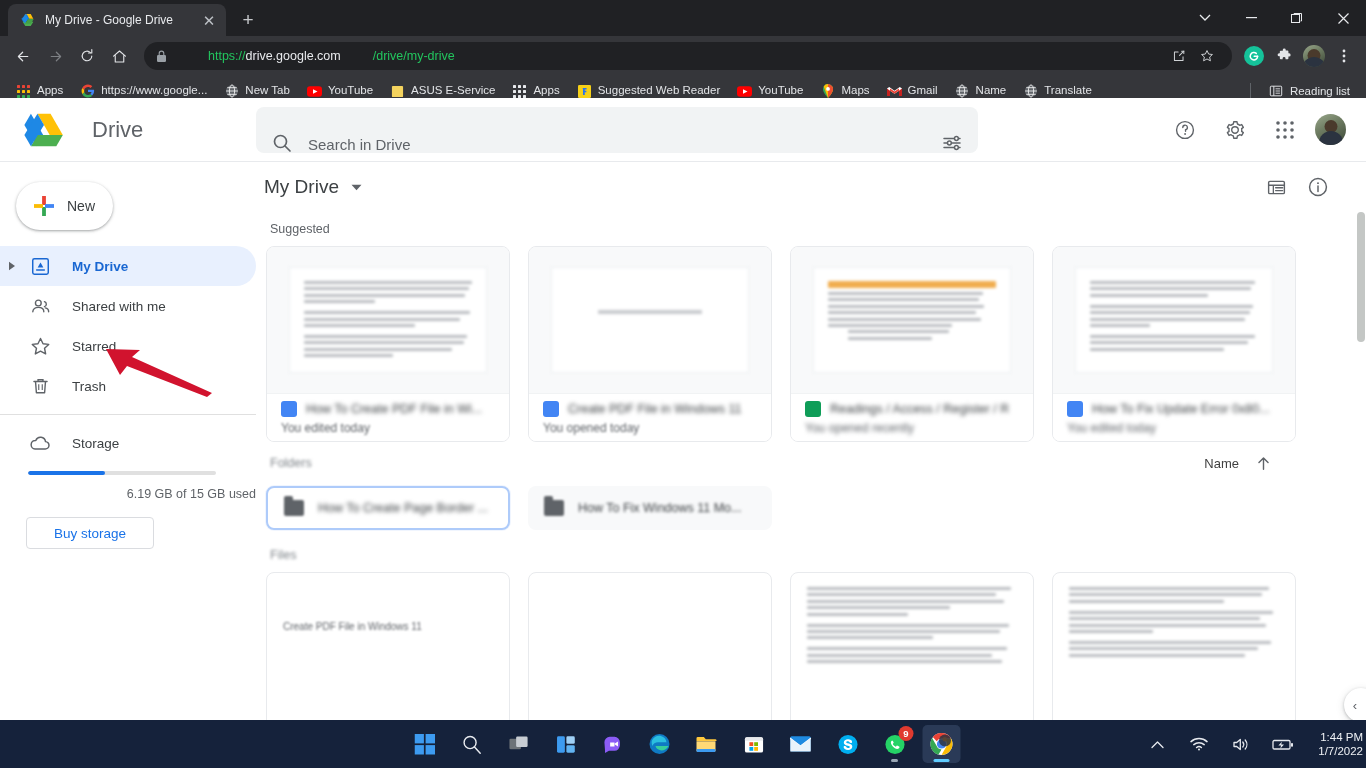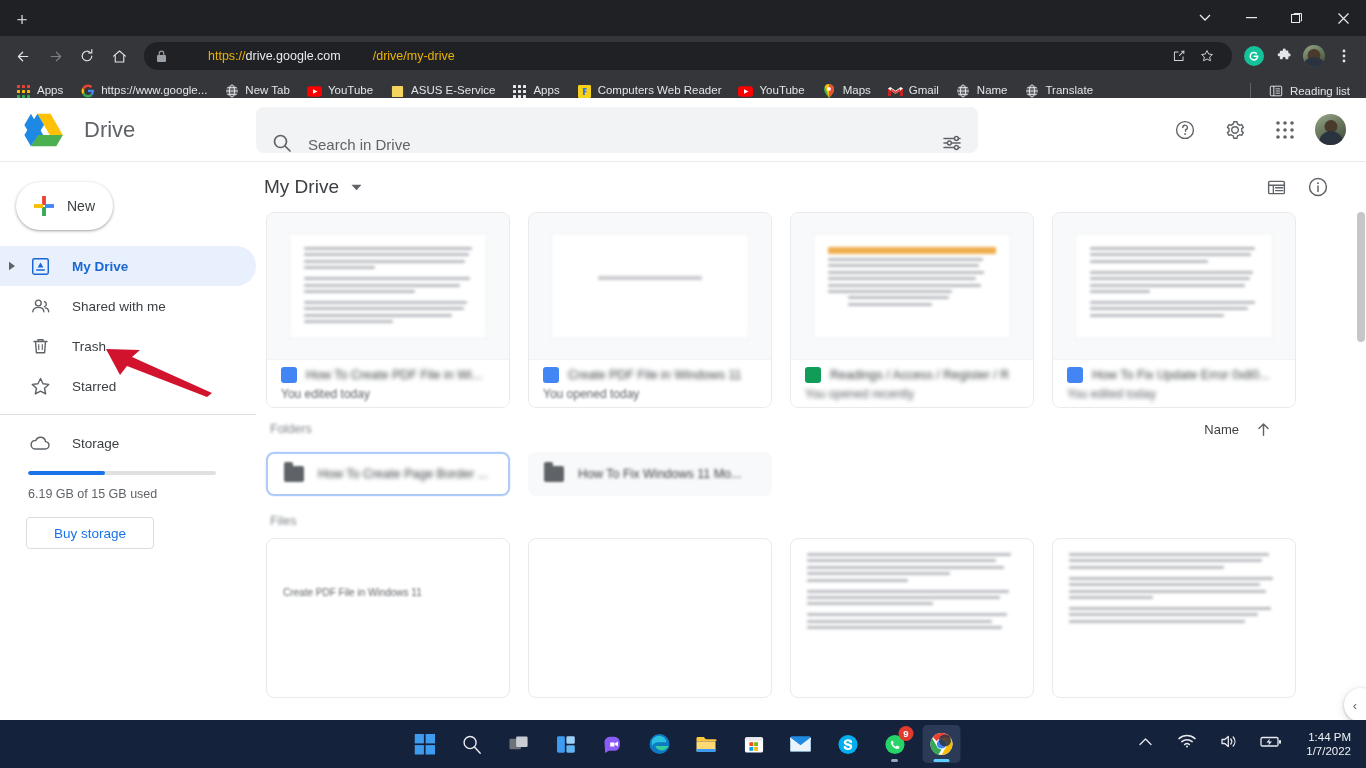--- a/index.html
+++ b/index.html
@@ -275,6 +275,21 @@
 <div class="browser">
 
   <div class="tabstrip">
+    <div class="tab">
+      <span class="tab-favicon">
+        <svg width="16" height="16" viewBox="0 0 48 48">
+          <polygon points="16,6 32,6 40,20 24,20" fill="#ffc107"></polygon>
+          <polygon points="16,6 24,20 8,34 0,20" fill="#1976d2" transform="translate(4,0)"></polygon>
+          <polygon points="8,34 40,34 32,47 16,47" fill="#4caf50" transform="translate(0,-5)"></polygon>
+          <polygon points="4,30 20,4 28,18 12,44" fill="#2196f3" opacity="0"></polygon>
+          <polygon points="16,5 7,21 15,35 24,19" fill="#1e88e5"></polygon>
+          <polygon points="15,35 41,35 33,21 7,21" fill="#43a047" opacity="0"></polygon>
+          <polygon points="15,35 33,35 41,21 24,21" fill="#43a047"></polygon>
+        </svg>
+      </span>
+      <span class="tab-title">My Drive - Google Drive</span>
+      <span class="tab-close">✕</span>
+    </div>
     <div class="newtab">+</div>
 
     <div class="wincontrols">

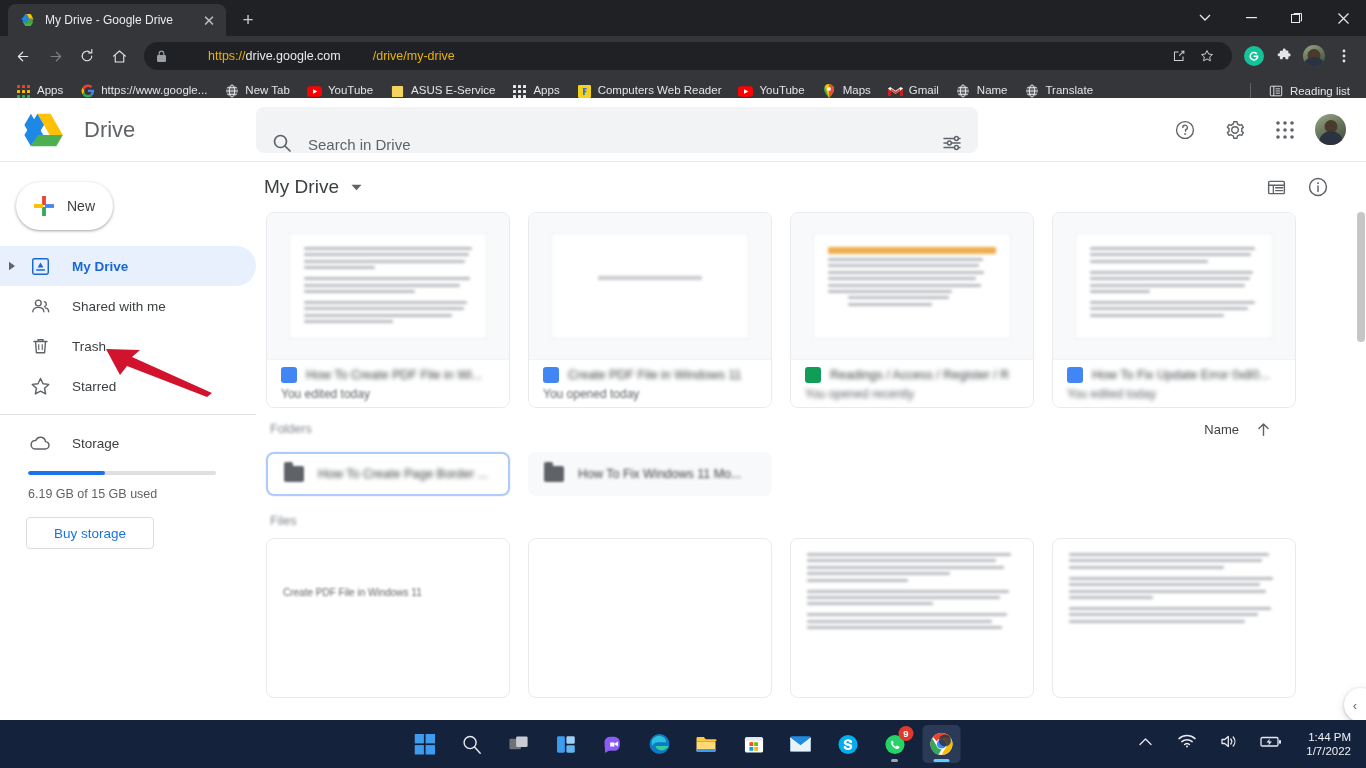--- a/index.html
+++ b/index.html
@@ -57,7 +57,7 @@
   }
   .lock { width:11px; height:13px; flex:0 0 11px; position:relative; }
   .url { font-size:12.5px; white-space:nowrap; overflow:hidden; text-overflow:ellipsis; }
-  .url .dim { color:#eab308;padding-left:32px; }
+  .url .dim { color:#22c55e;padding-left:32px; }
   .url .strong { color:#e8eaed; }
   .omni-right { display:flex; align-items:center; gap:2px; margin-left:auto; }
   .omni-icon { width:26px; height:26px; display:flex; align-items:center;

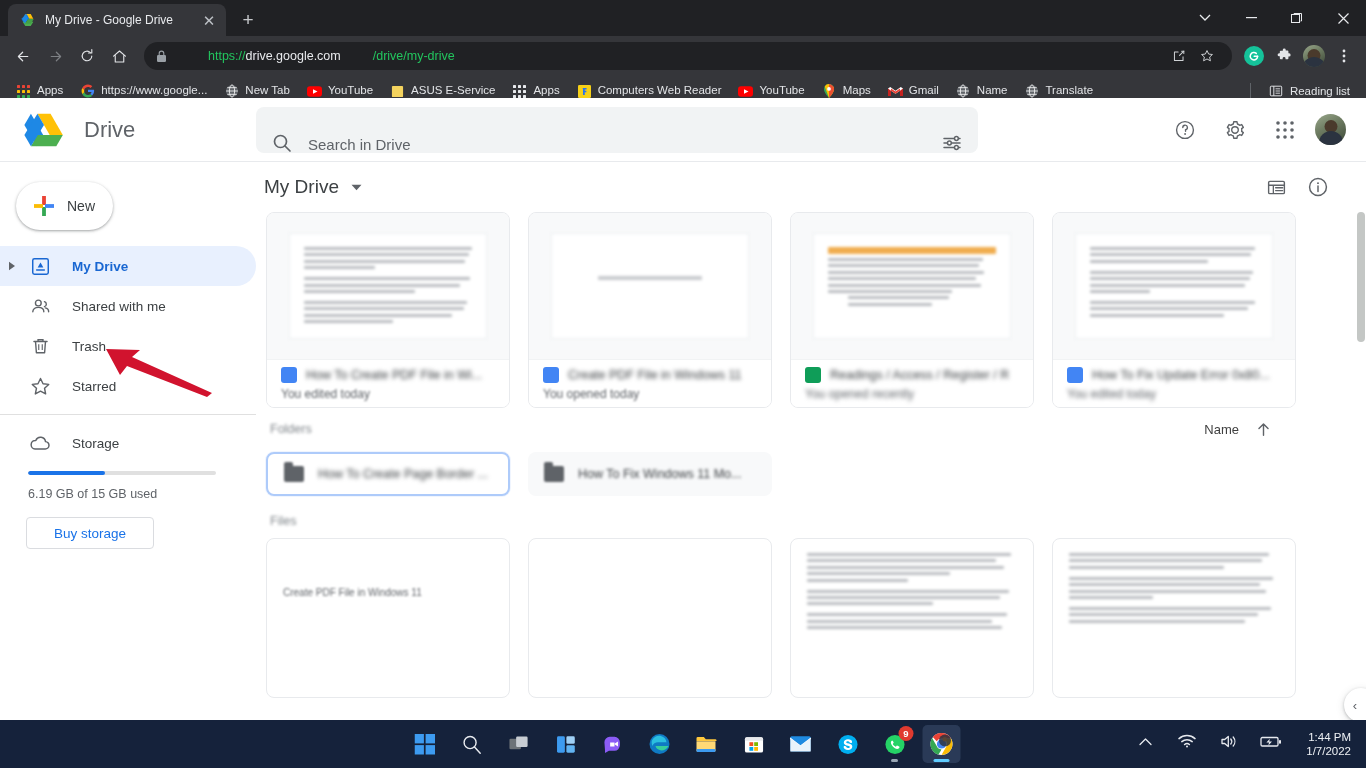--- a/index.html
+++ b/index.html
@@ -481,7 +481,7 @@
           <path d="M5 3.2h4.2v1.6H7.3v1.3h1.7v1.6H7.3v3.1H5.4V4.8z" fill="#2874f0"></path>
         </svg>
       </span>
-      <span class="bm-label">Computers Web Reader</span>
+      <span class="bm-label">Suggested Web Reader</span>
     </div>
 
     <div class="bm">

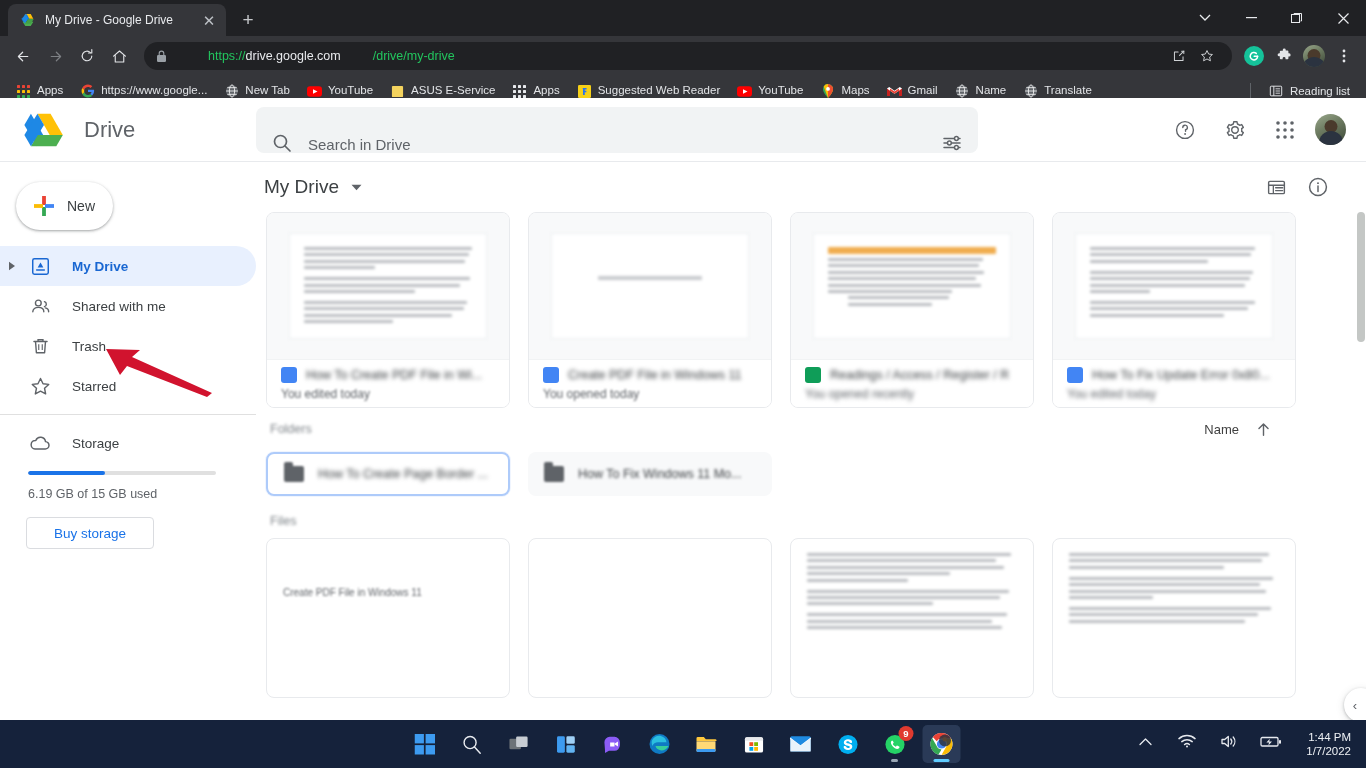--- a/index.html
+++ b/index.html
@@ -84,7 +84,7 @@
   .drive-header {
     height:64px; display:flex; align-items:center; border-bottom:1px solid #e8eaed;
   }
-  .brand { width:256px; display:flex; align-items:center; gap:20px; padding-left:24px; flex:0 0 256px; }
+  .brand { width:256px; display:flex; align-items:center; gap:28px; padding-left:24px; flex:0 0 256px; }
   .drive-logo { width:40px; height:36px; position:relative; flex:0 0 40px; }
   .brand-name { font-size:22px; color:#5f6368; font-family:"Liberation Sans",sans-serif; }
 

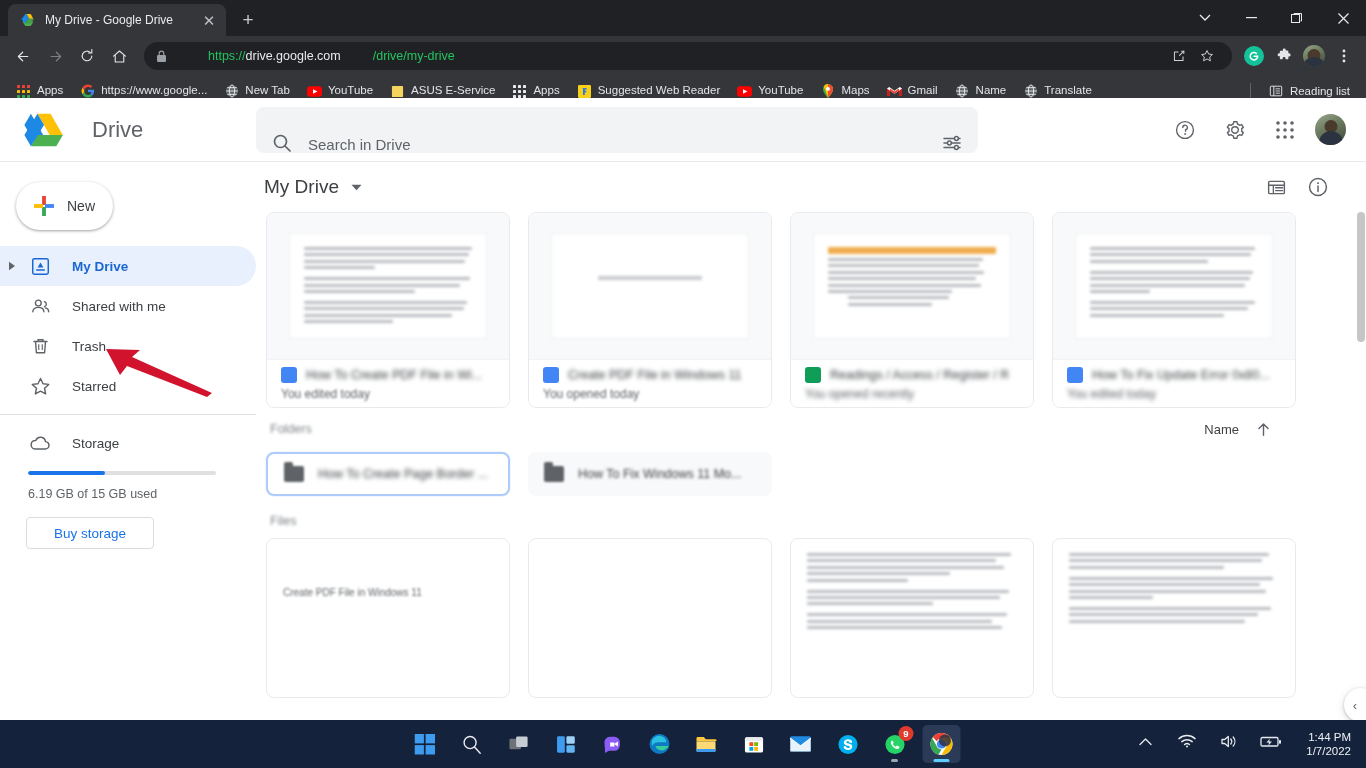--- a/index.html
+++ b/index.html
@@ -113,7 +113,7 @@
   .body-row { display:flex; height:calc(100% - 64px); }
 
   
-  .sidebar { width:256px; flex:0 0 256px; padding-top:12px; position:relative; }
+  .sidebar { width:256px; flex:0 0 256px; padding-top:12px; position:relative;text-align:right; }
   .new-btn {
     width:97px; height:48px; margin:8px 0 16px 16px; border-radius:24px;
     background:#fff; border:1px solid transparent;

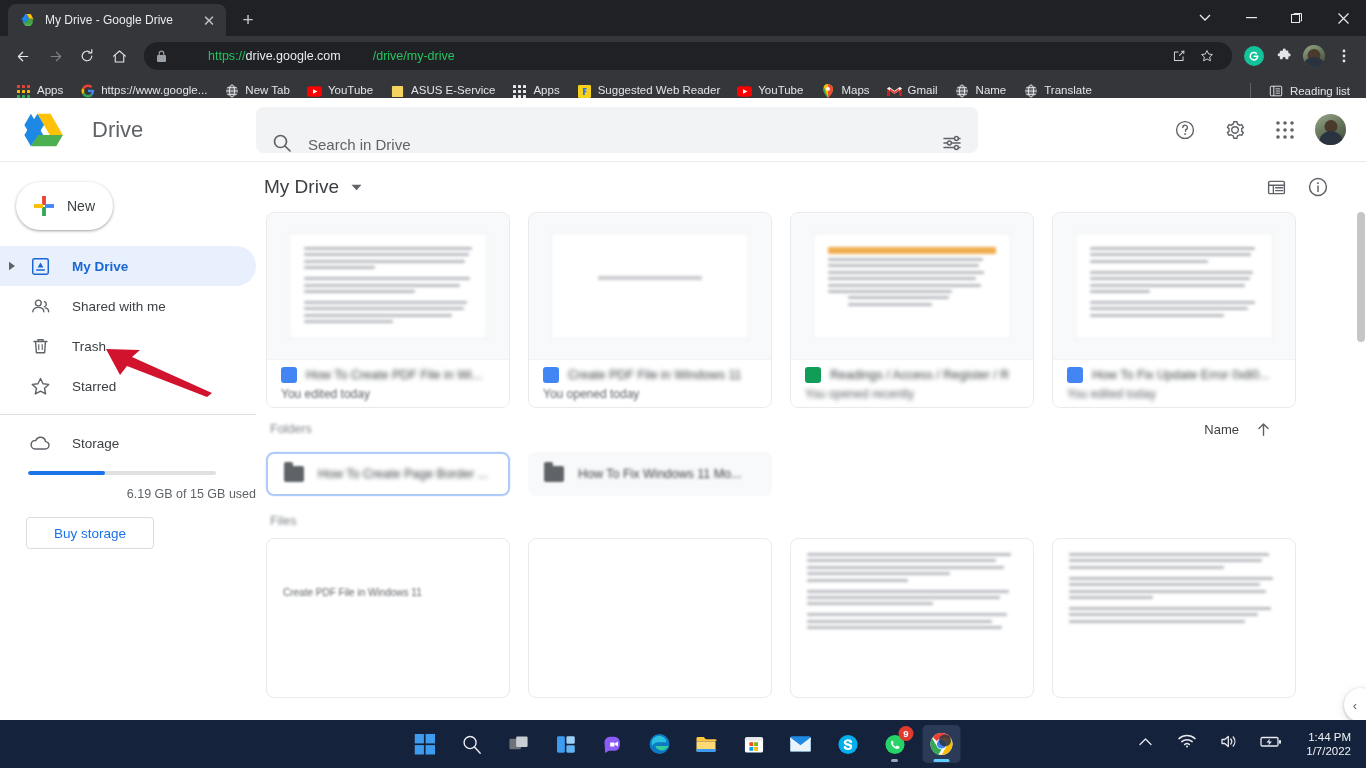--- a/index.html
+++ b/index.html
@@ -736,6 +736,7 @@
           </span>
         </div>
 
+        <div class="section-label">Suggested</div>
 
         <div class="cards">
 

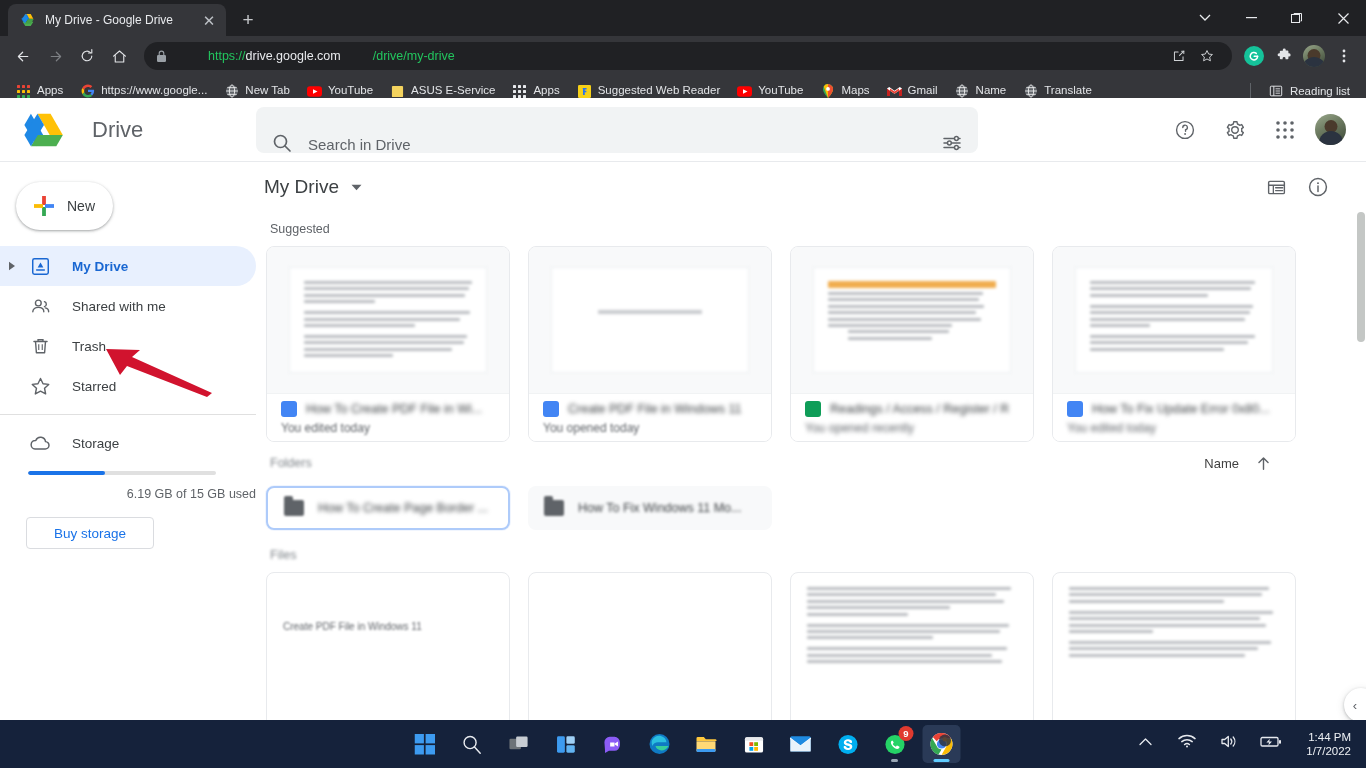--- a/index.html
+++ b/index.html
@@ -669,6 +669,15 @@
         <div class="nav-item no-caret">
           <span class="nico">
             <svg width="21" height="21" viewBox="0 0 24 24">
+              <path d="M12 2.8l2.9 6 6.5.8-4.8 4.4 1.3 6.5L12 17.3 6.1 20.5l1.3-6.5-4.8-4.4 6.5-.8z" stroke="currentColor" stroke-width="1.6" fill="none" stroke-linejoin="round"></path>
+            </svg>
+          </span>
+          <span class="nlabel">Starred</span>
+        </div>
+
+        <div class="nav-item no-caret">
+          <span class="nico">
+            <svg width="21" height="21" viewBox="0 0 24 24">
               <path d="M4.5 6.2h15" stroke="currentColor" stroke-width="1.6" stroke-linecap="round"></path>
               <path d="M6.3 6.2l1 13h9.4l1-13" stroke="currentColor" stroke-width="1.6" fill="none" stroke-linejoin="round"></path>
               <path d="M9.2 6.2V4.2h5.6v2" stroke="currentColor" stroke-width="1.6" fill="none"></path>
@@ -676,15 +685,6 @@
             </svg>
           </span>
           <span class="nlabel">Trash</span>
-        </div>
-
-        <div class="nav-item no-caret">
-          <span class="nico">
-            <svg width="21" height="21" viewBox="0 0 24 24">
-              <path d="M12 2.8l2.9 6 6.5.8-4.8 4.4 1.3 6.5L12 17.3 6.1 20.5l1.3-6.5-4.8-4.4 6.5-.8z" stroke="currentColor" stroke-width="1.6" fill="none" stroke-linejoin="round"></path>
-            </svg>
-          </span>
-          <span class="nlabel">Starred</span>
         </div>
 
         <div class="nav-divider"></div>

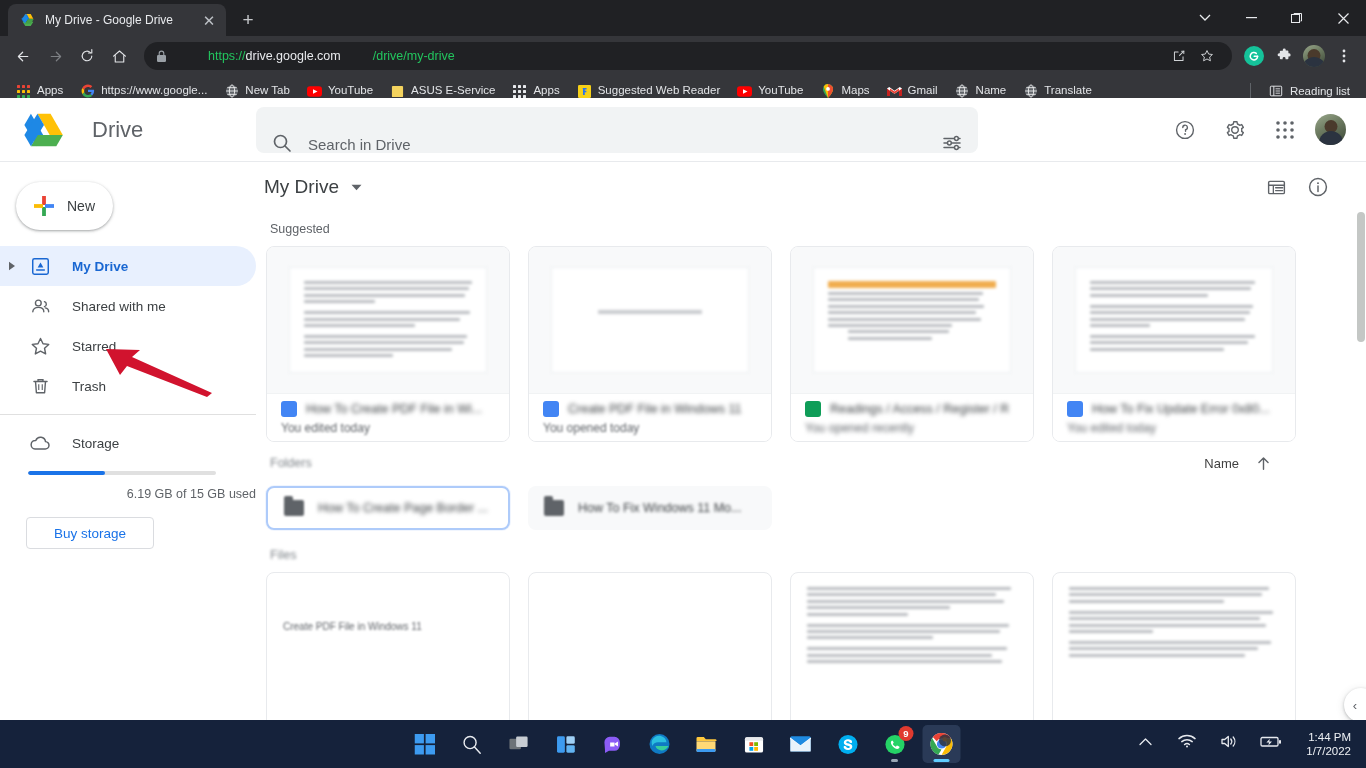--- a/index.html
+++ b/index.html
@@ -261,7 +261,7 @@
     display:flex; align-items:center; justify-content:center; padding:0 4px;
     font-weight:700;
   }
-  .tray { position:absolute; right:15px; display:flex; align-items:flex-start; gap:20px; }
+  .tray { position:absolute; right:3px; display:flex; align-items:center; gap:20px; }
   .tray-ico { color:#e6e9ee; display:flex; align-items:center; justify-content:center;
               width:22px; height:22px; }
   .clock { color:#eef1f5; font-size:11.5px; line-height:14px; text-align:right;

